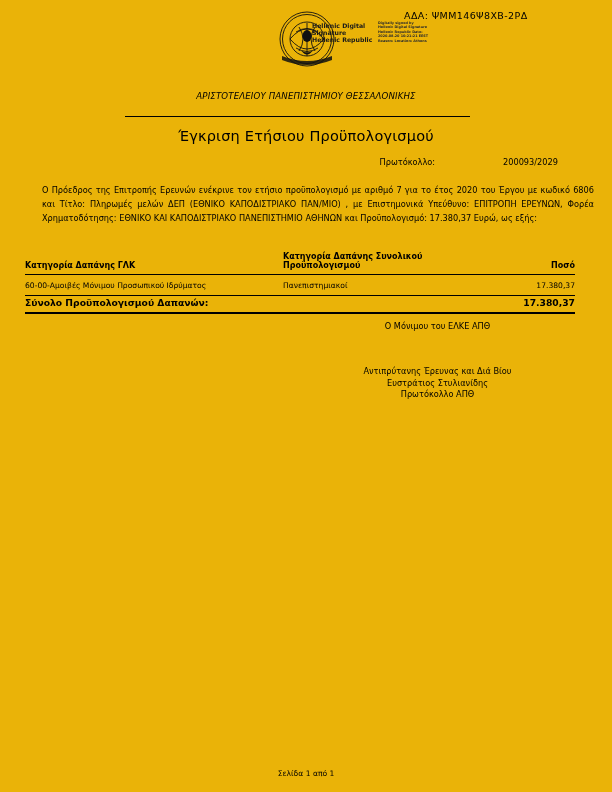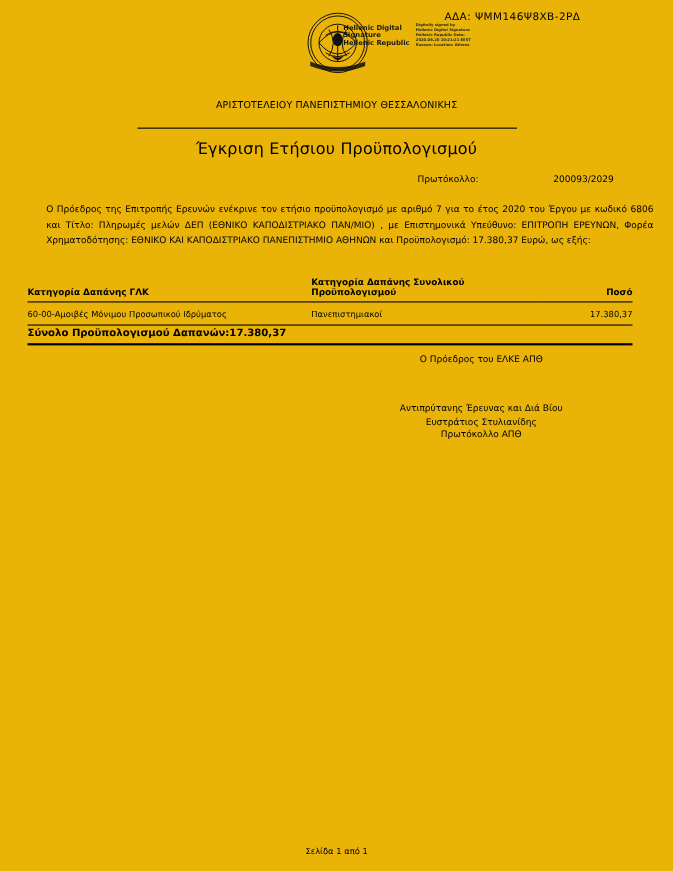--- a/index.html
+++ b/index.html
@@ -86,6 +86,7 @@
     text-align: center;
     font-size: 8.6px;
     letter-spacing: 0.15px;
+    font-style: italic;
   }
 
   .hr-top {

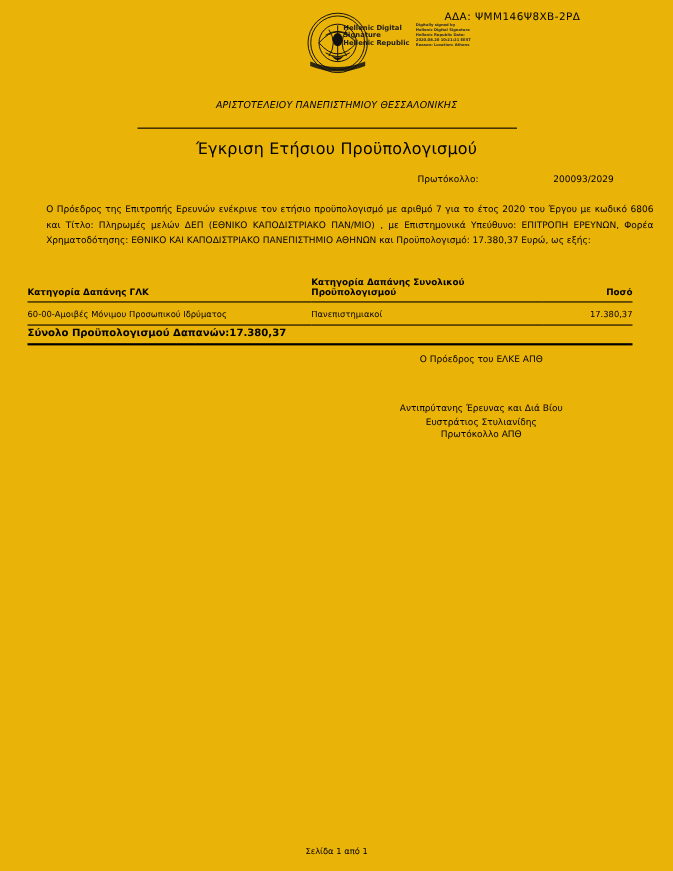--- a/index.html
+++ b/index.html
@@ -167,6 +167,7 @@
     top: 297px;
     width: 550px;
     display: flex;
+    justify-content: space-between;
     align-items: flex-end;
     font-size: 9.2px;
     font-weight: bold;

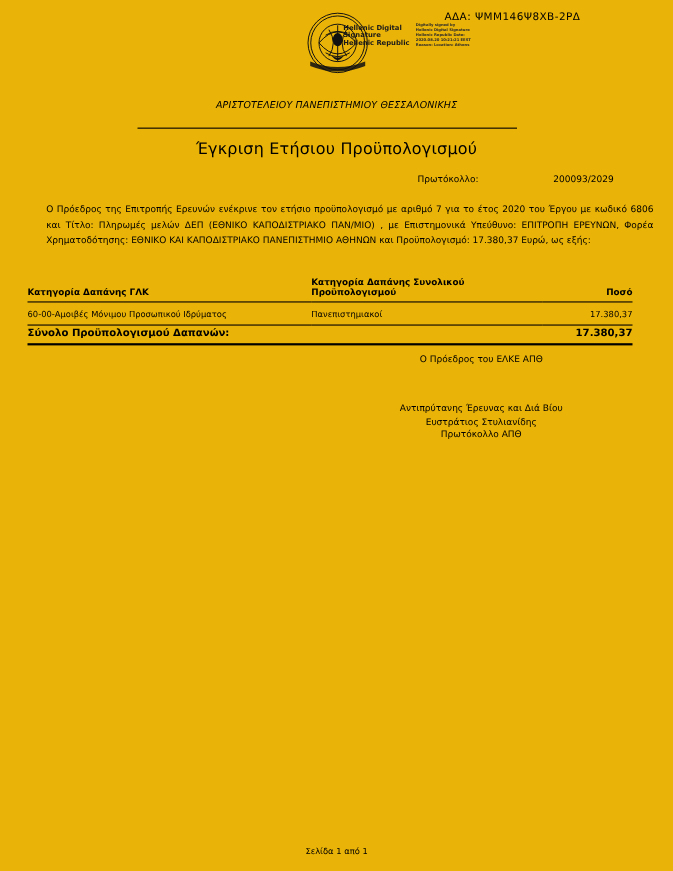--- a/index.html
+++ b/index.html
@@ -269,7 +269,7 @@
     <span>17.380,37</span>
   </div>
 
-  <div class="chair-line">Ο Πρόεδρος του ΕΛΚΕ ΑΠΘ</div>
+  <div class="chair-line">Ο Μόνιμου του ΕΛΚΕ ΑΠΘ</div>
   <div class="signer">
     <div>Αντιπρύτανης Έρευνας και Διά Βίου</div>
     <div>Ευστράτιος Στυλιανίδης</div>

